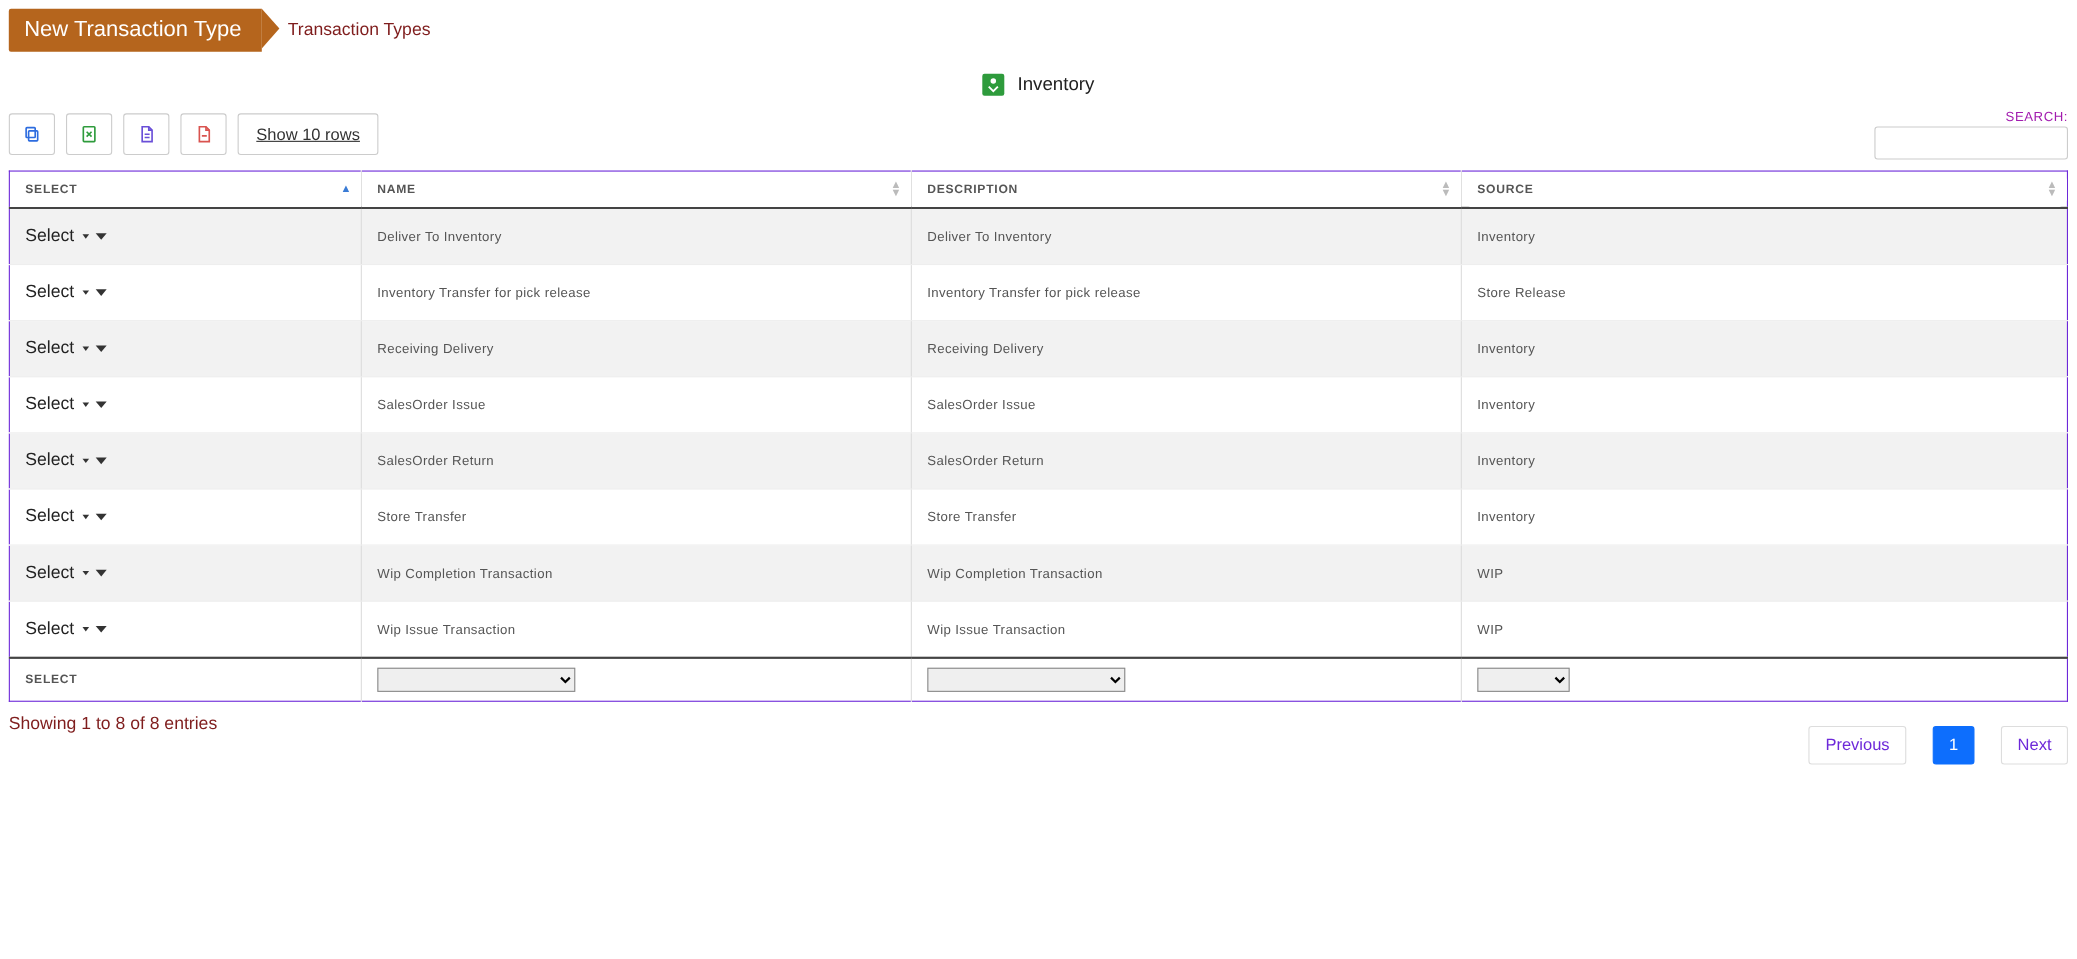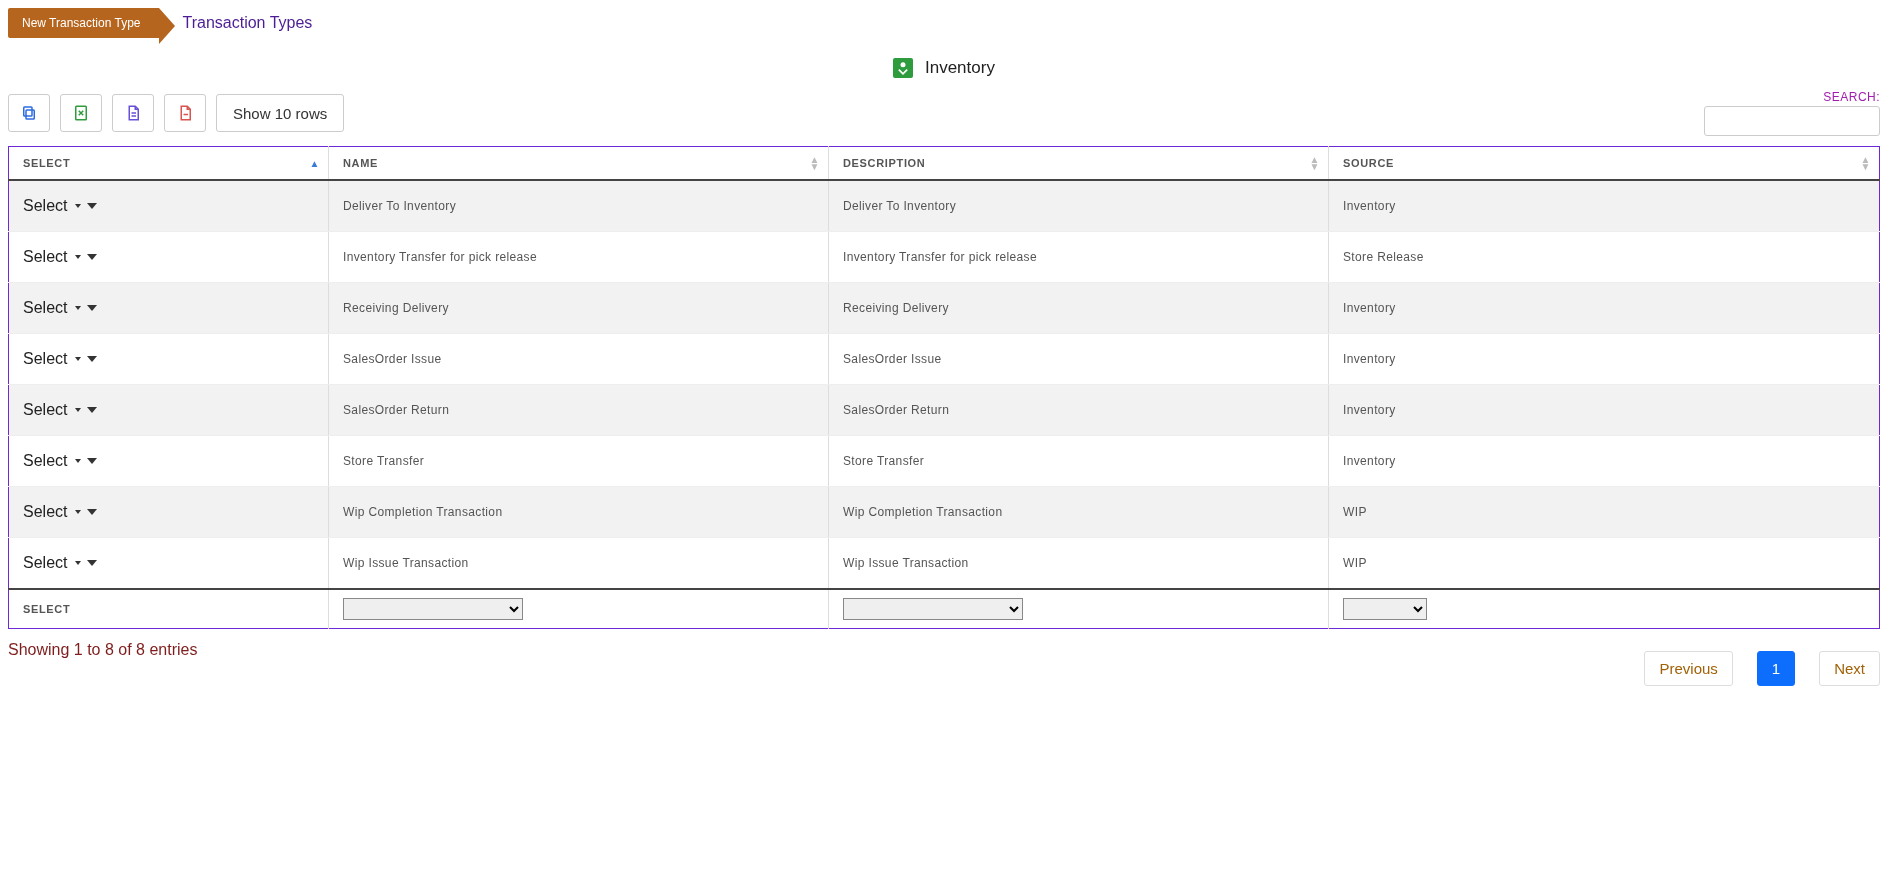--- a/index.html
+++ b/index.html
@@ -27,7 +27,7 @@
     font-weight: 400;
     padding: 8px 18px 8px 14px;
     border-radius: 2px 0 0 2px;
-    font-size: 12px;
+    font-size: 20px;
   }
   .arrow-tab::after {
     content: "";

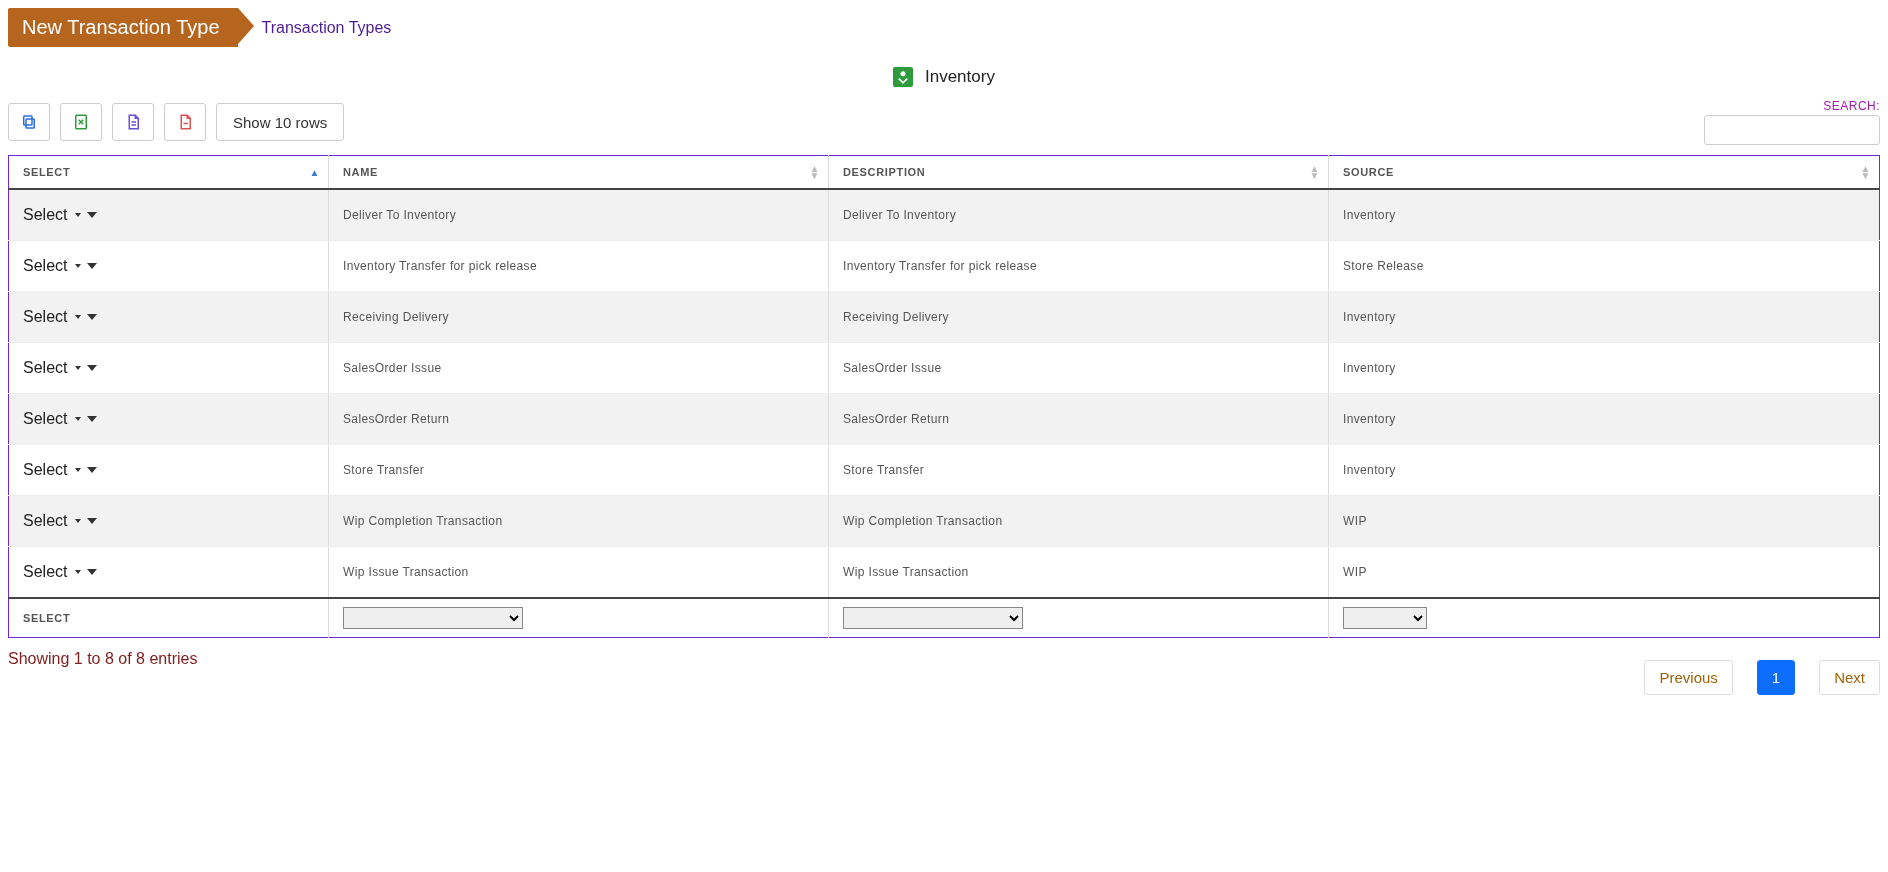--- a/index.html
+++ b/index.html
@@ -43,7 +43,7 @@
   }
   .breadcrumb-text {
     font-size: 16px;
-    color: #4c1d95;
+    color: #7f1d1d;
   }
 
   

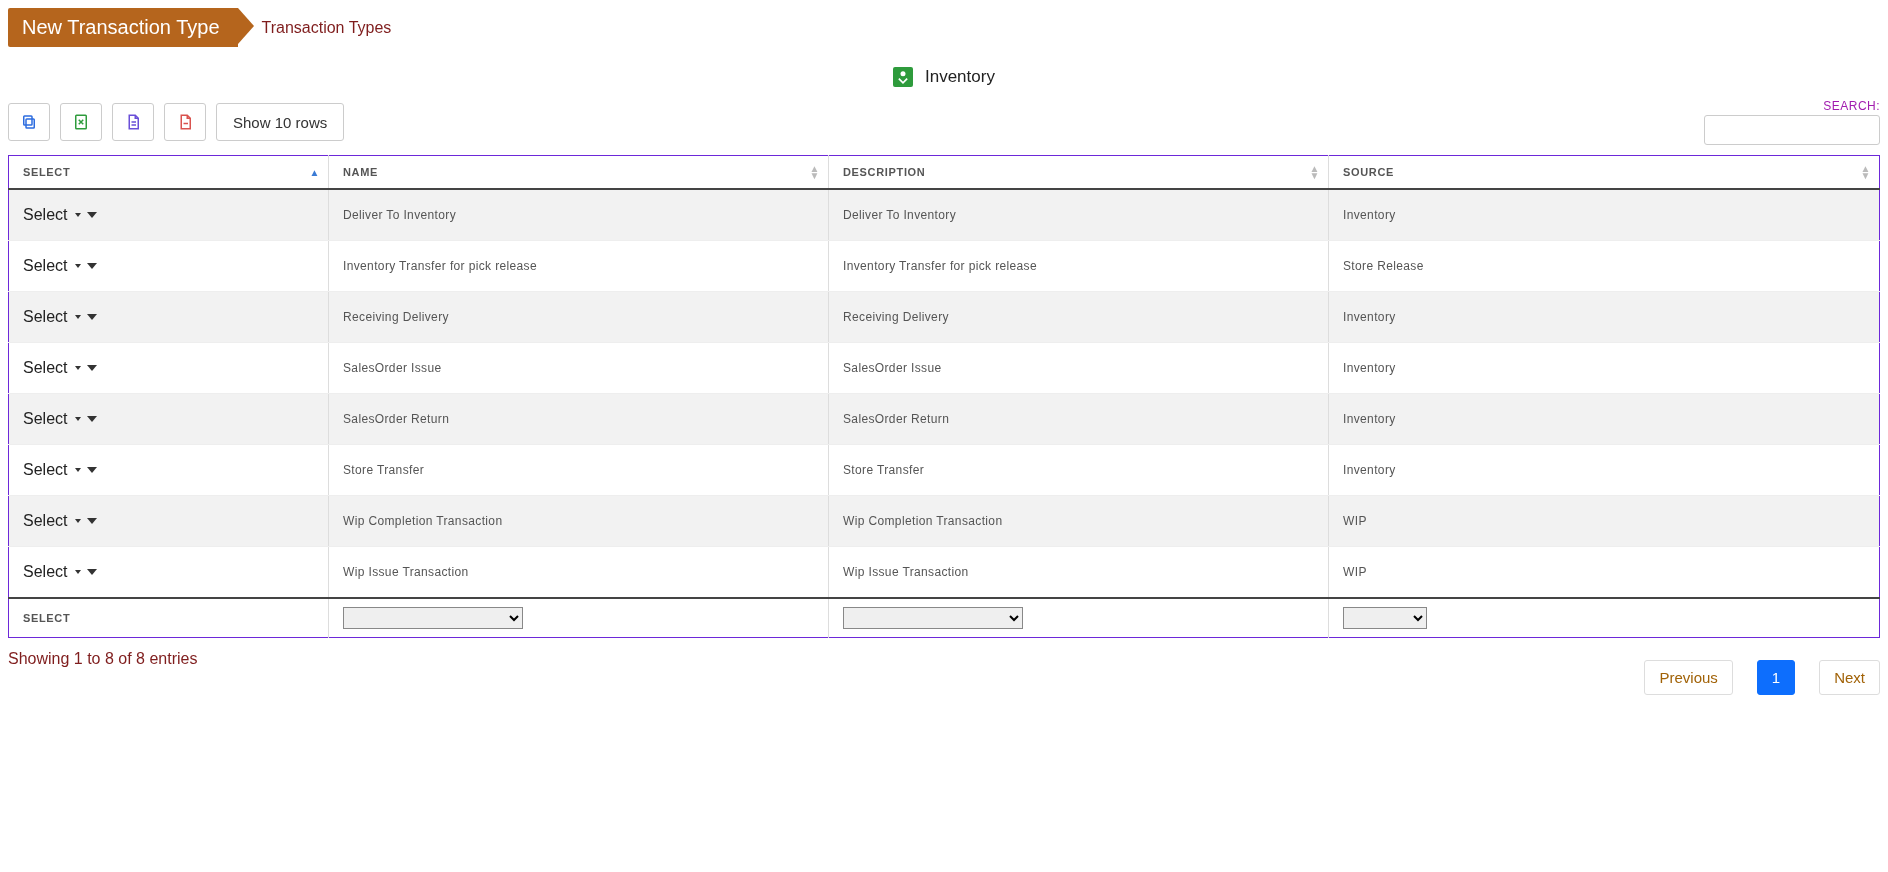--- a/index.html
+++ b/index.html
@@ -104,6 +104,7 @@
     font-size: 15px;
     color: #333;
     cursor: pointer;
+    text-decoration: underline;
   }
   .search-wrap { text-align: right; }
   .search-label {

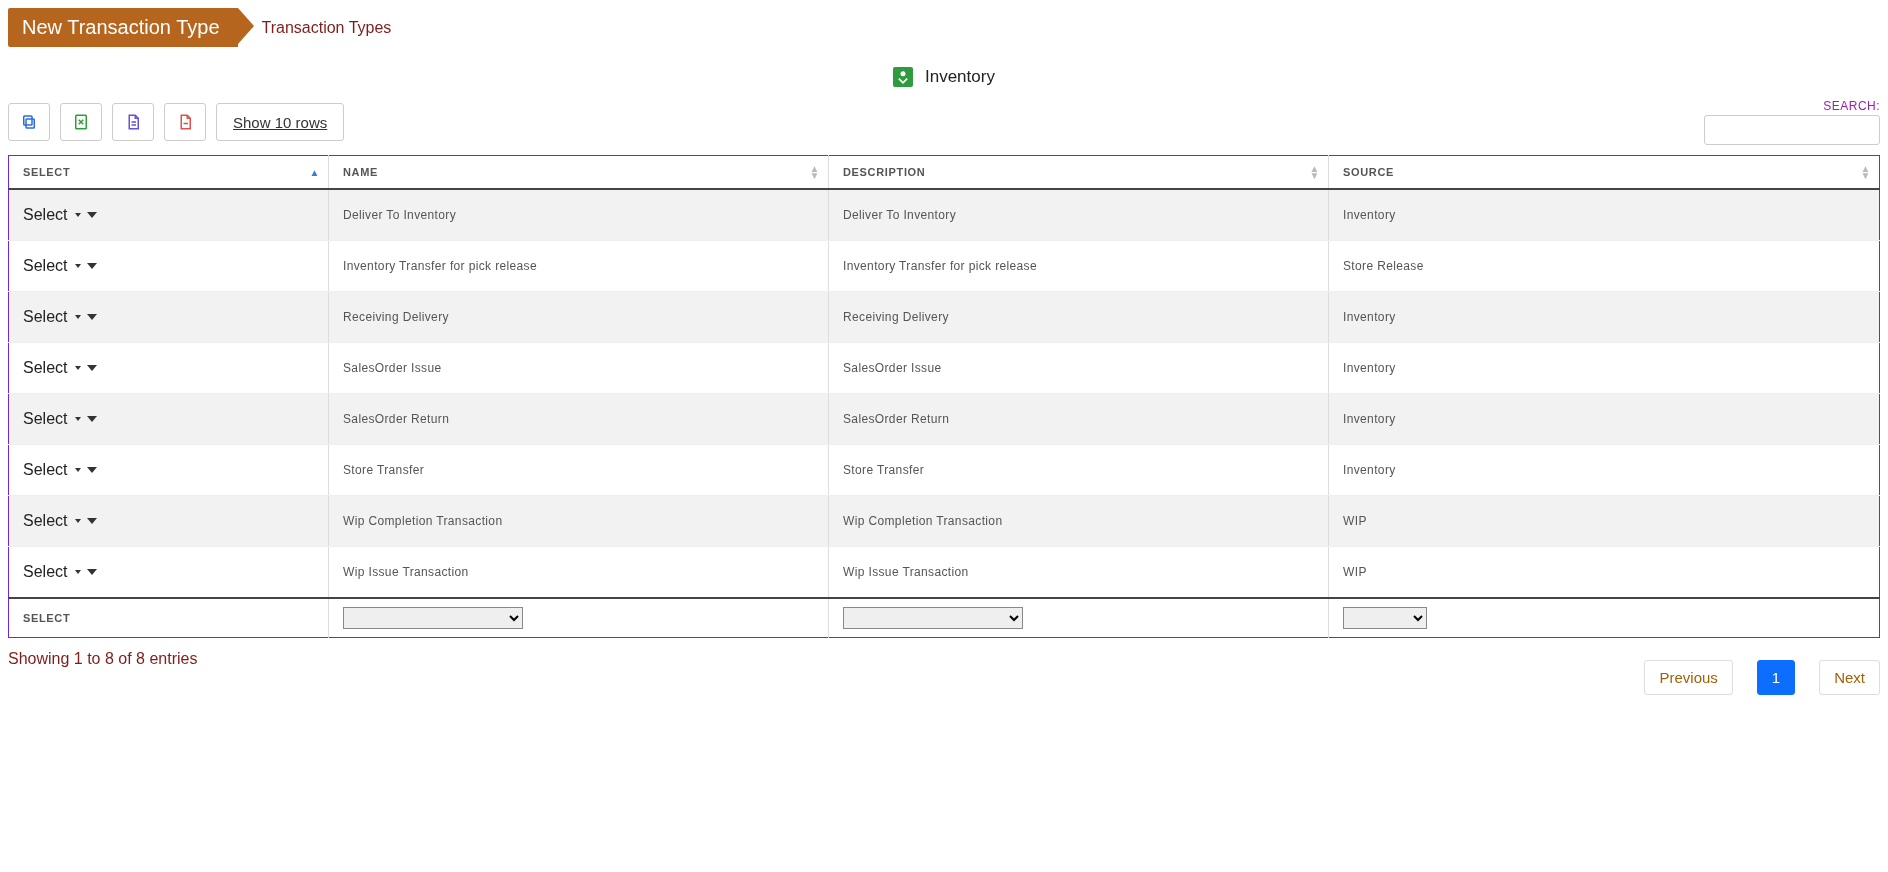--- a/index.html
+++ b/index.html
@@ -224,7 +224,7 @@
   .pager-btn {
     border: 1px solid #ddd;
     background: #fff;
-    color: #a16207;
+    color: #6d28d9;
     padding: 8px 14px;
     font-size: 15px;
     border-radius: 3px;

